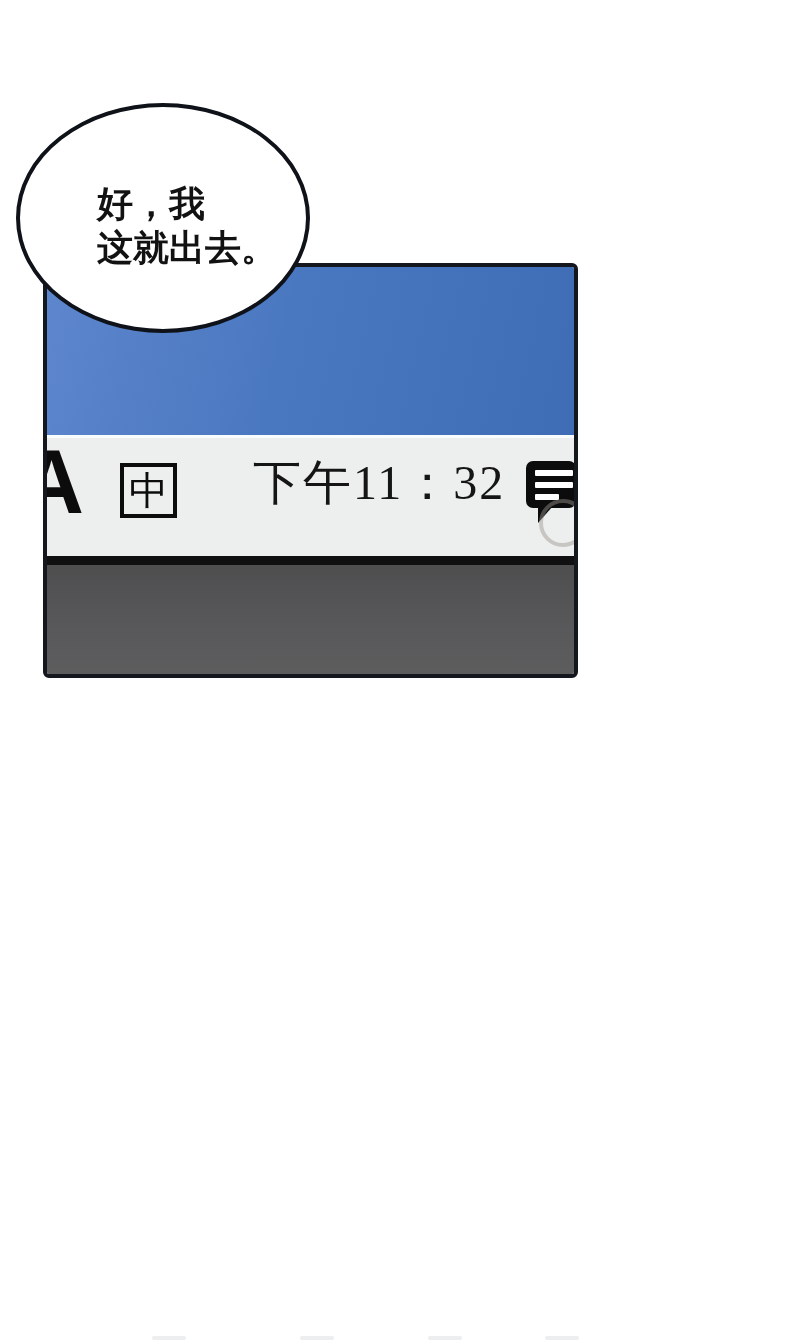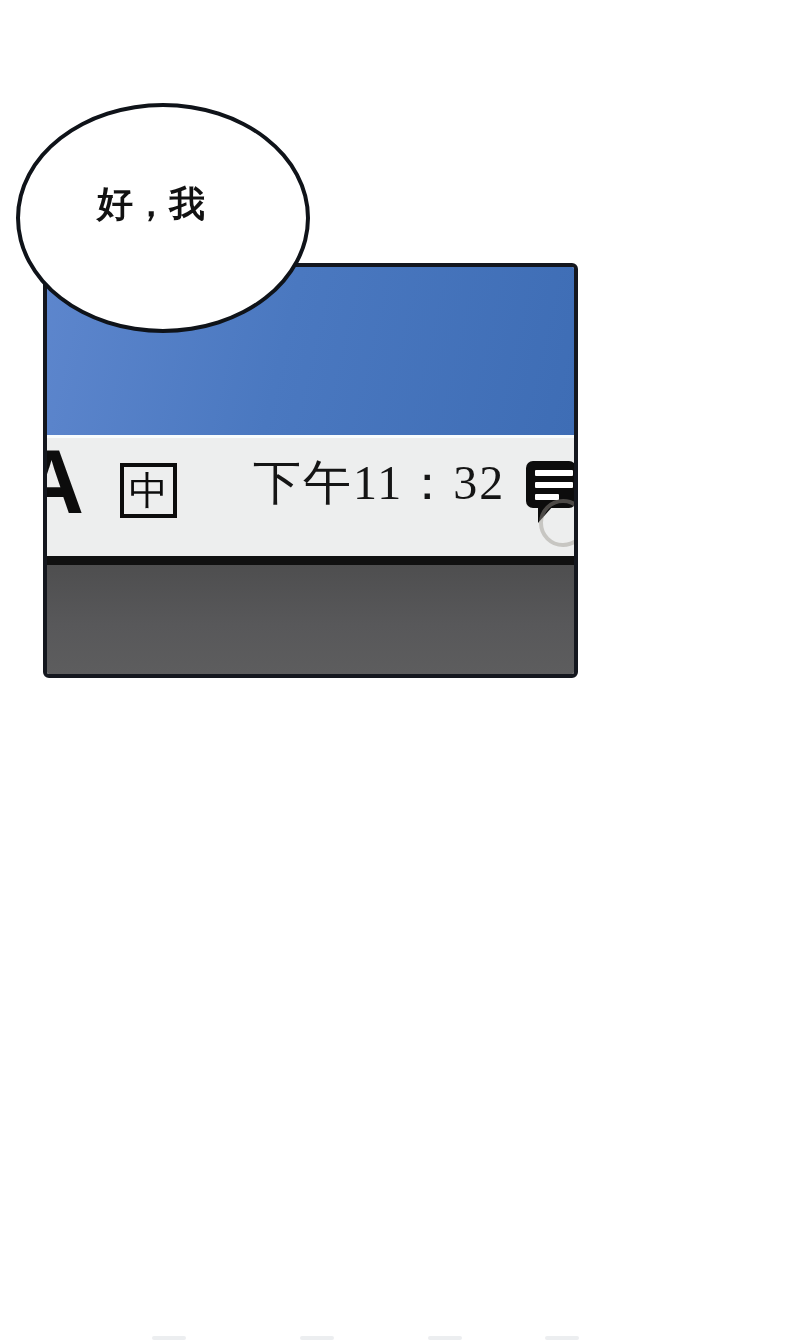--- a/index.html
+++ b/index.html
@@ -218,6 +218,7 @@
   <div class="bubble"></div>
   <div class="bubble-text">
     <div>好，我</div>
+    <div>这就出去。</div>
   </div>
 
   <div class="edge-hints">

